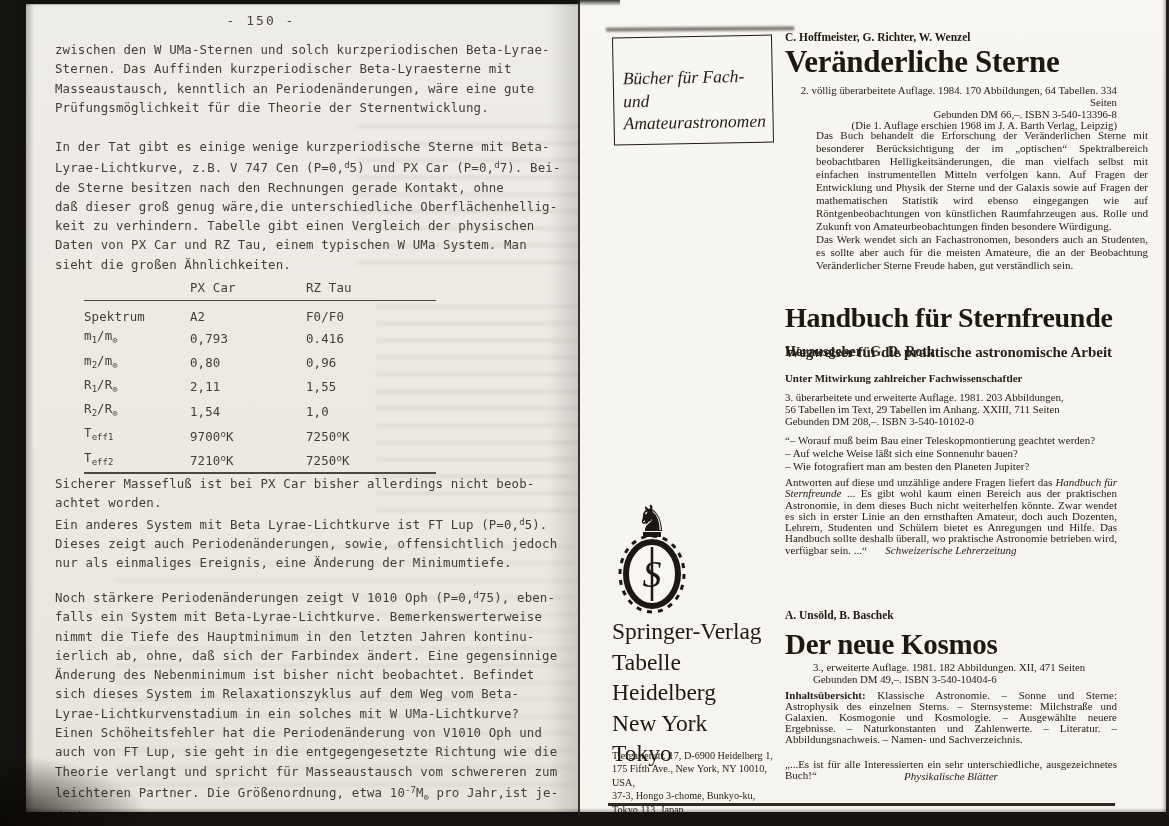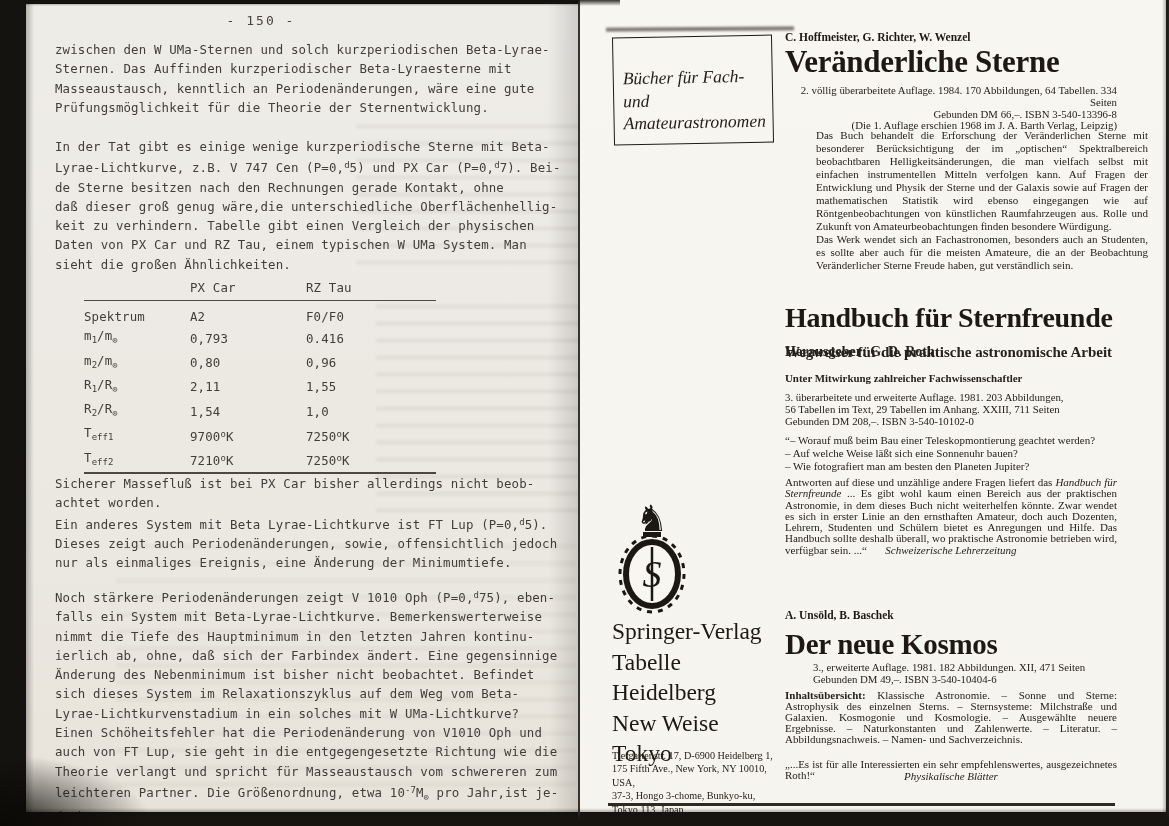--- a/index.html
+++ b/index.html
@@ -195,7 +195,7 @@
       <div>Springer-Verlag</div>
       <div>Tabelle</div>
       <div>Heidelberg</div>
-      <div>New Weise</div>
+      <div>New York</div>
       <div>Tokyo</div>
     </div>
     <div class="pubaddr">Tiergartenstr. 17, D-6900 Heidelberg 1,

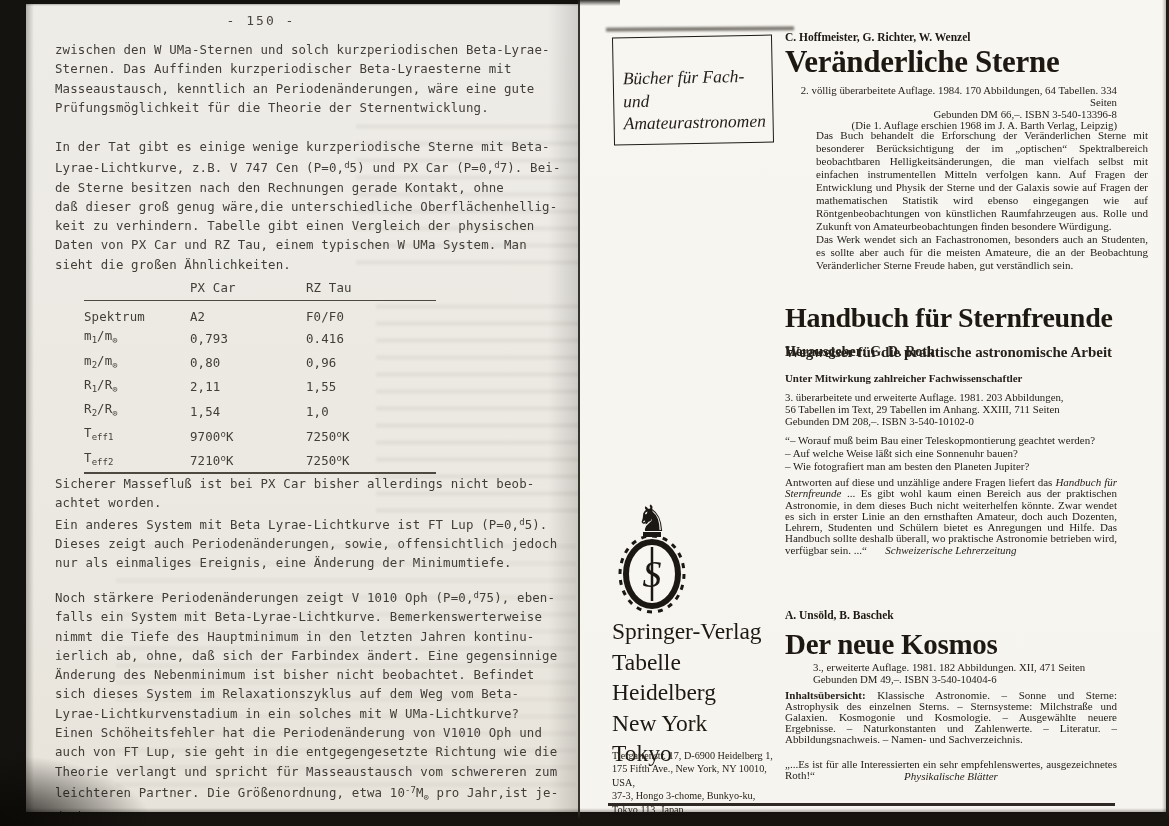--- a/index.html
+++ b/index.html
@@ -237,7 +237,7 @@
         <span>Klassische Astronomie. – Sonne und Sterne: Astrophysik des einzelnen Sterns. – Sternsysteme: Milchstraße und Galaxien. Kosmogonie und Kosmologie. – Ausgewählte neuere Ergebnisse. – Naturkonstanten und Zahlenwerte. – Literatur. – Abbildungsnachweis. – Namen- und Sachverzeichnis.</span>
       </div>
       <div class="rb quote2">
-        <div>„...Es ist für alle Interessierten ein sehr empfehlenswertes, ausgezeichnetes Roth!“</div>
+        <div>„...Es ist für alle Interessierten ein sehr unterschiedliche, ausgezeichnetes Buch!“</div>
         <div class="src">Physikalische Blätter</div>
       </div>
     </div>

